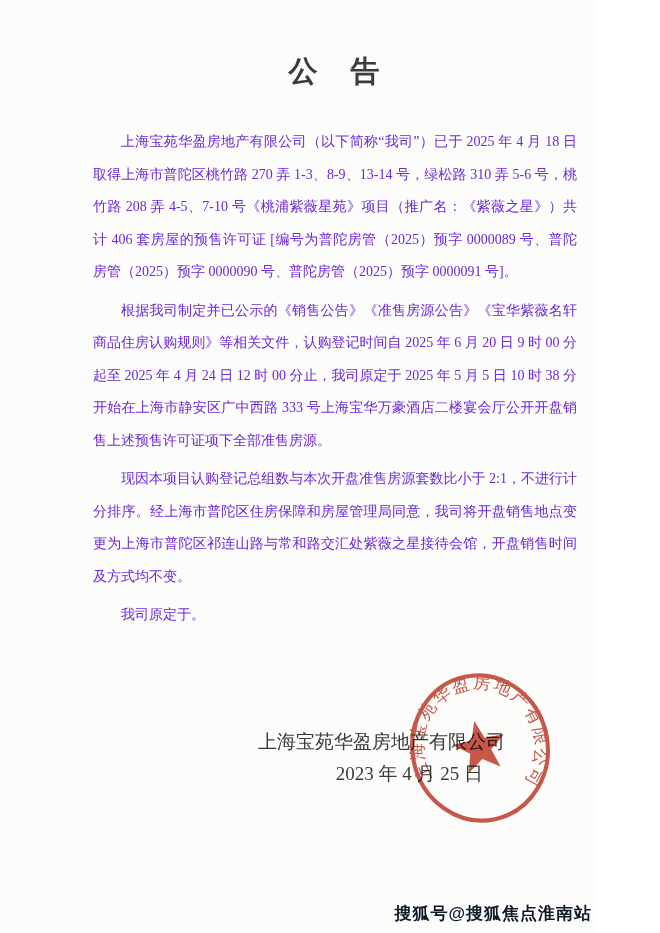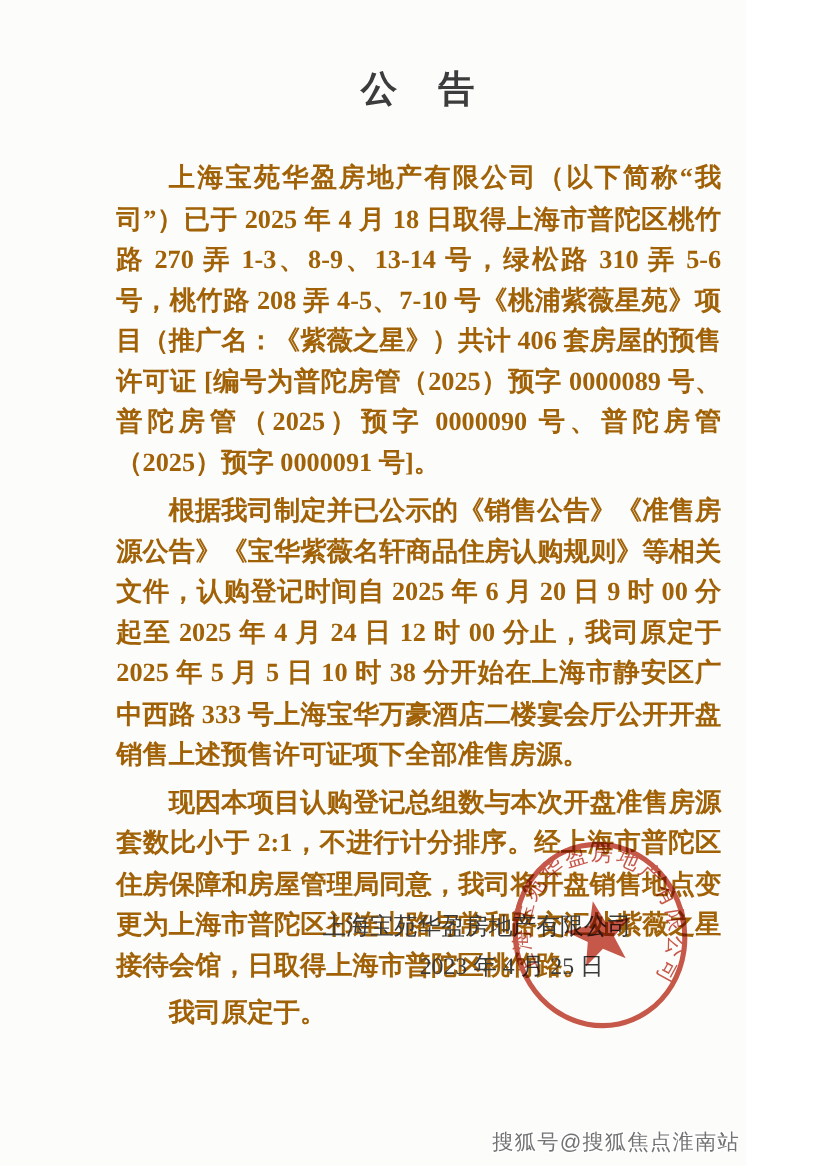--- a/index.html
+++ b/index.html
@@ -32,11 +32,10 @@
     top: 126px;
     left: 93px;
     width: 484px;
-    font-size: 21px;
+    font-size: 14px;
     line-height: 32.5px;
     text-align: justify;
-    color: #a16207;
-    font-weight: bold;
+    color: #6d28d9;
   }
   .doc-body p {
     margin: 0 0 6px 0;

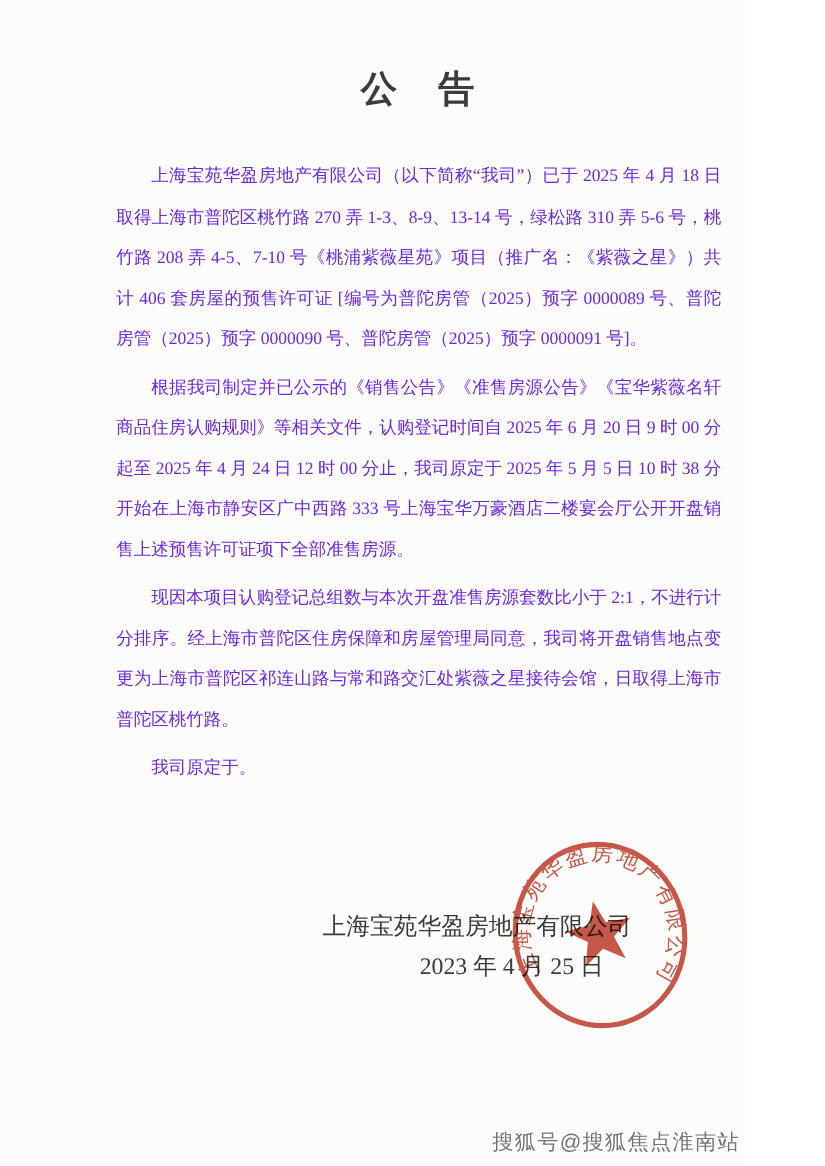--- a/index.html
+++ b/index.html
@@ -92,7 +92,7 @@
   <div class="doc-body">
     <p>上海宝苑华盈房地产有限公司（以下简称“我司”）已于 2025 年 4 月 18 日取得上海市普陀区桃竹路 270 弄 1-3、8-9、13-14 号，绿松路 310 弄 5-6 号，桃竹路 208 弄 4-5、7-10 号《桃浦紫薇星苑》项目（推广名：《紫薇之星》）共计 406 套房屋的预售许可证 [编号为普陀房管（2025）预字 0000089 号、普陀房管（2025）预字 0000090 号、普陀房管（2025）预字 0000091 号]。</p>
     <p>根据我司制定并已公示的《销售公告》《准售房源公告》《宝华紫薇名轩商品住房认购规则》等相关文件，认购登记时间自 2025 年 6 月 20 日 9 时 00 分起至 2025 年 4 月 24 日 12 时 00 分止，我司原定于 2025 年 5 月 5 日 10 时 38 分开始在上海市静安区广中西路 333 号上海宝华万豪酒店二楼宴会厅公开开盘销售上述预售许可证项下全部准售房源。</p>
-    <p>现因本项目认购登记总组数与本次开盘准售房源套数比小于 2:1，不进行计分排序。经上海市普陀区住房保障和房屋管理局同意，我司将开盘销售地点变更为上海市普陀区祁连山路与常和路交汇处紫薇之星接待会馆，日取得上海市普陀区桃竹路。</p>
+    <p>现因本项目认购登记总组数与本次开盘准售房源套数比小于 2:1，不进行计分排序。经上海市普陀区住房保障和房屋管理局同意，我司将开盘销售地点变更为上海市普陀区祁连山路与常和路交汇处紫薇之星接待会馆，开盘销售时间及方式均不变。</p>
     <p>我司原定于。</p>
   </div>
 

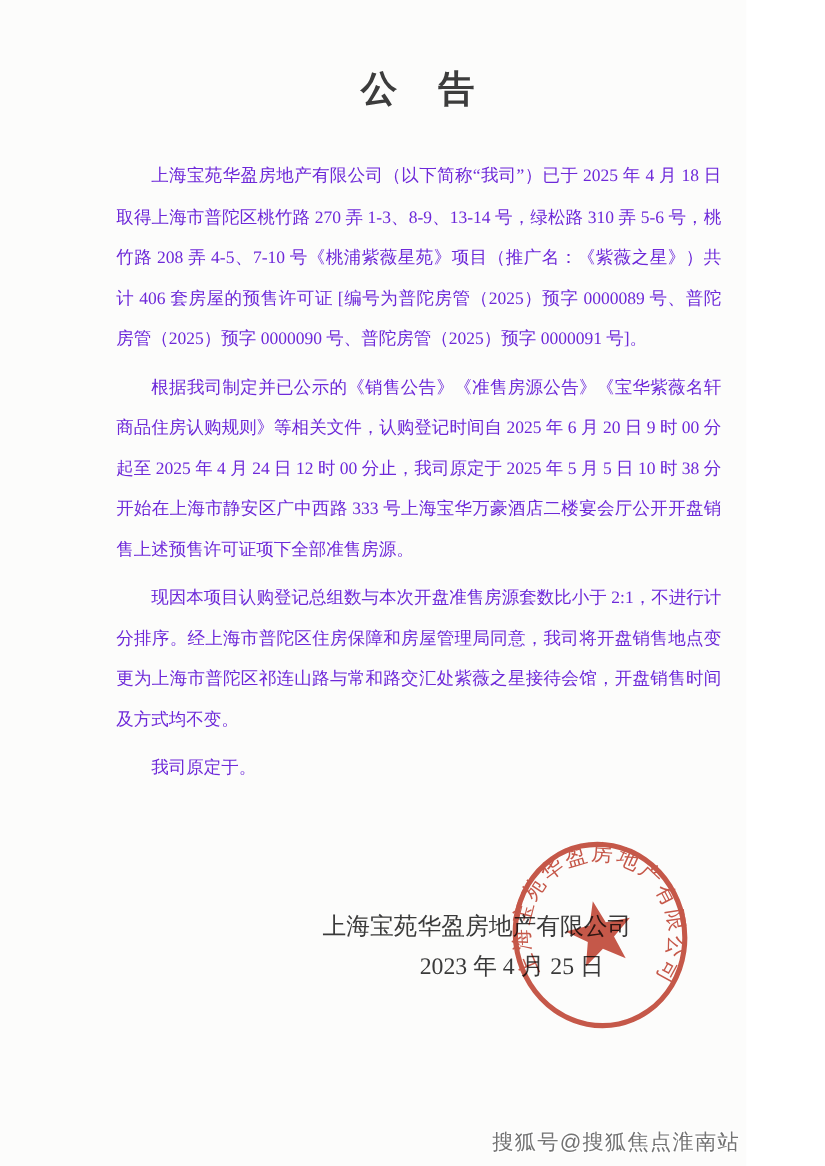--- a/index.html
+++ b/index.html
@@ -71,9 +71,9 @@
     bottom: 8px;
     font-family: "Liberation Sans", "DejaVu Sans", sans-serif;
     font-size: 17px;
-    font-weight: normal;
+    font-weight: bold;
     letter-spacing: 1px;
-    color: #737373;
+    color: #0f172a;
     text-shadow:
       -1px -1px 0 #ffffff,
        1px -1px 0 #ffffff,

